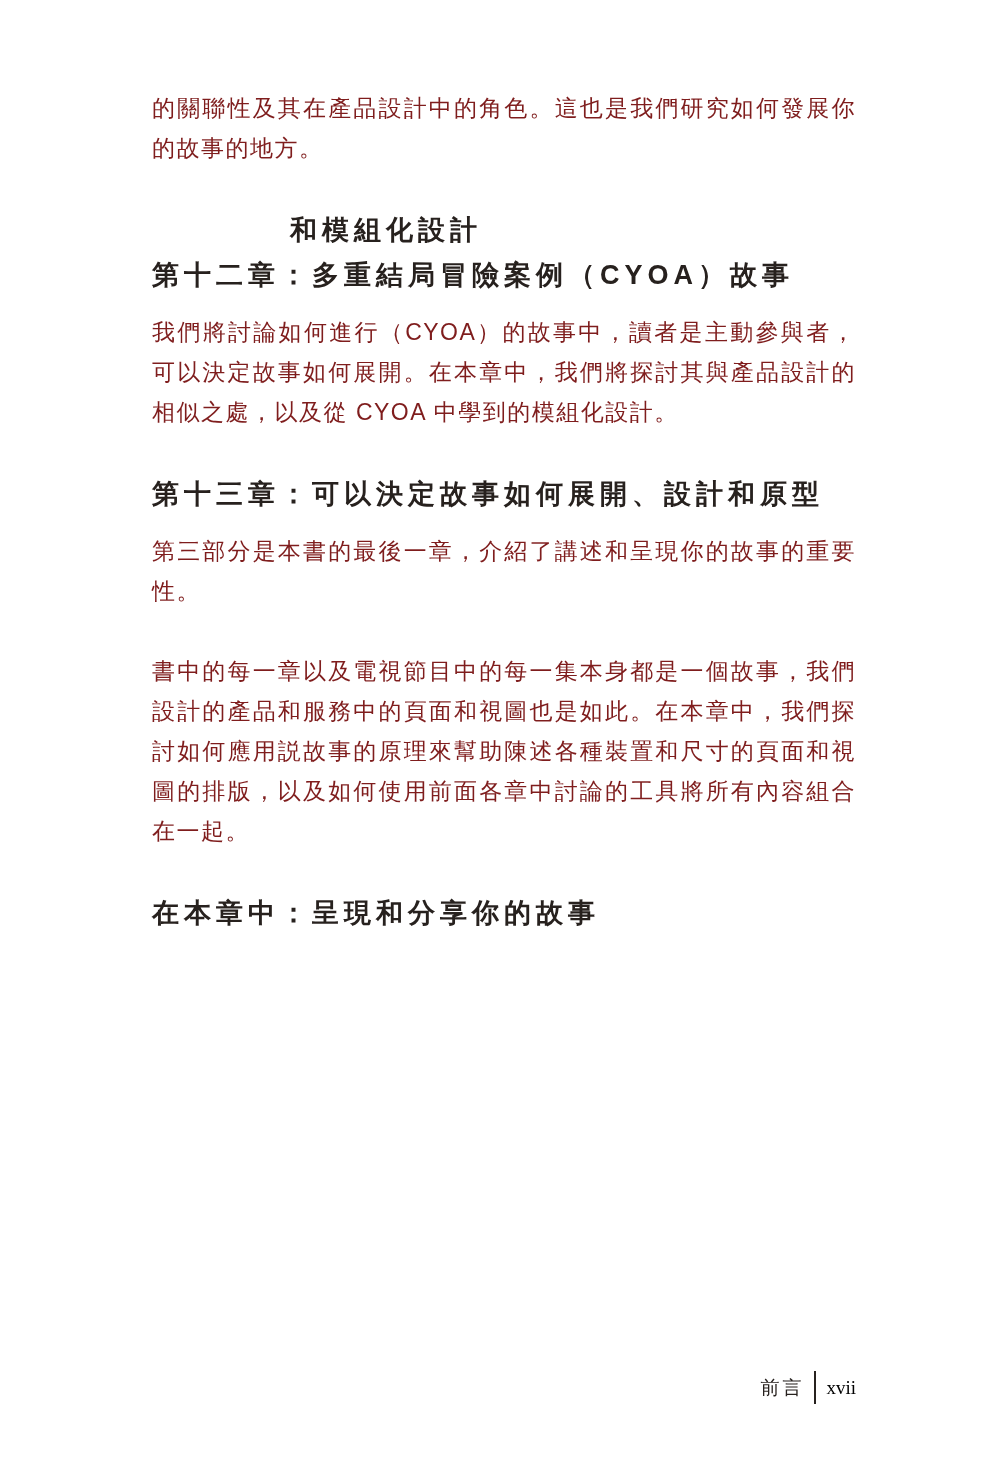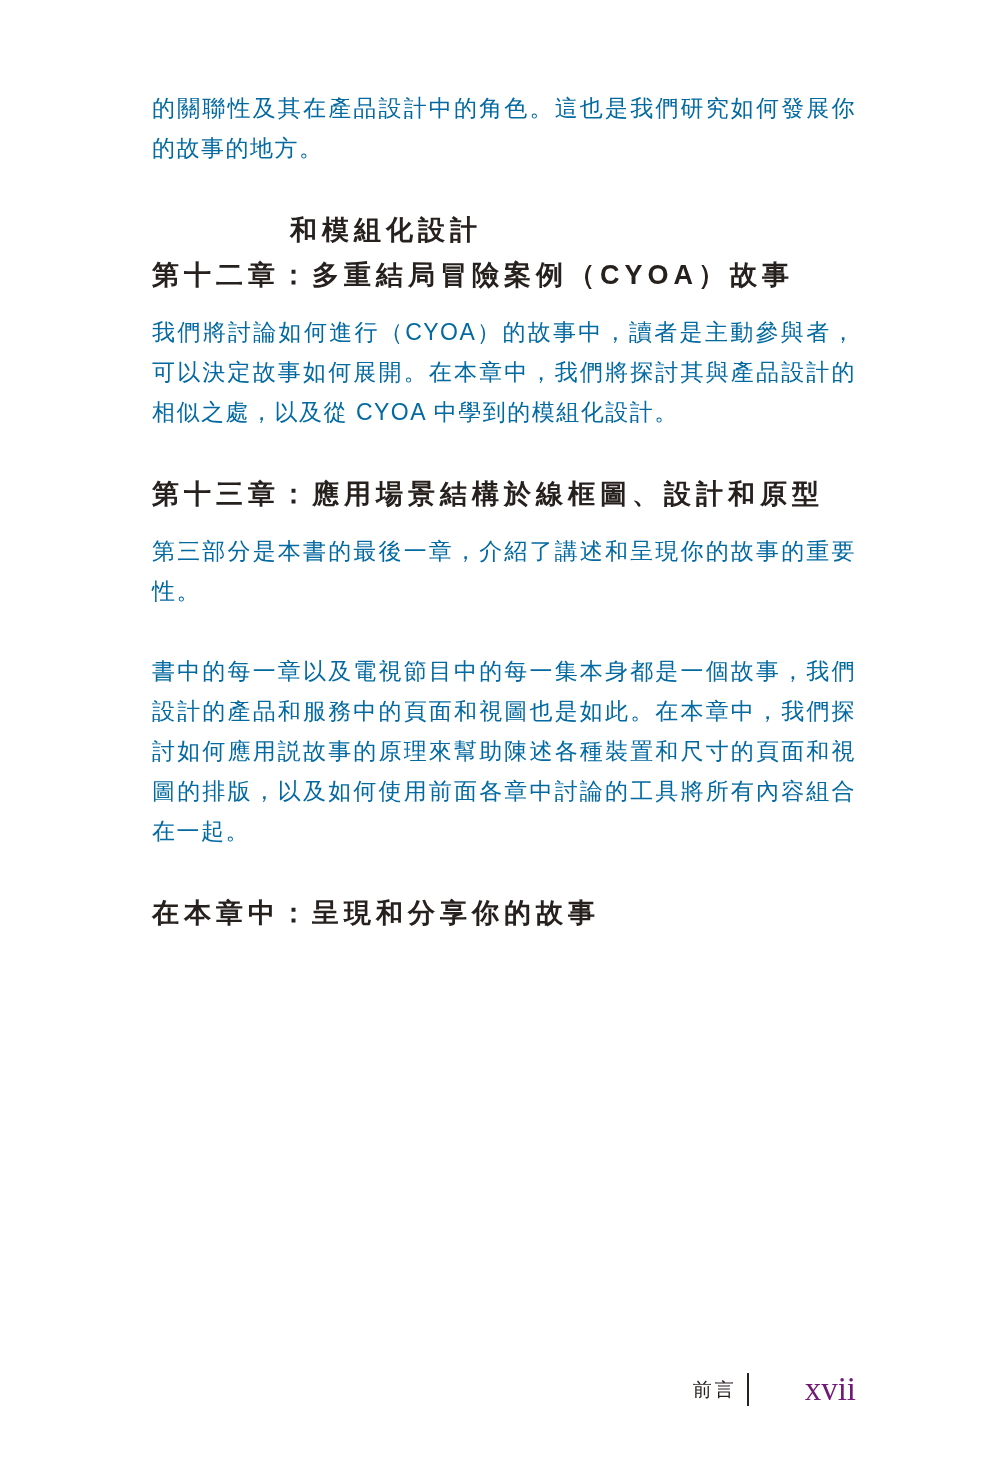--- a/index.html
+++ b/index.html
@@ -27,7 +27,7 @@
     line-height: 40px;
     letter-spacing: 1.5px;
     text-align: justify;
-    color: #0369a1;
+    color: #7f1d1d;
   }
   .chapter-heading {
     margin: 36px 0 14px 0;

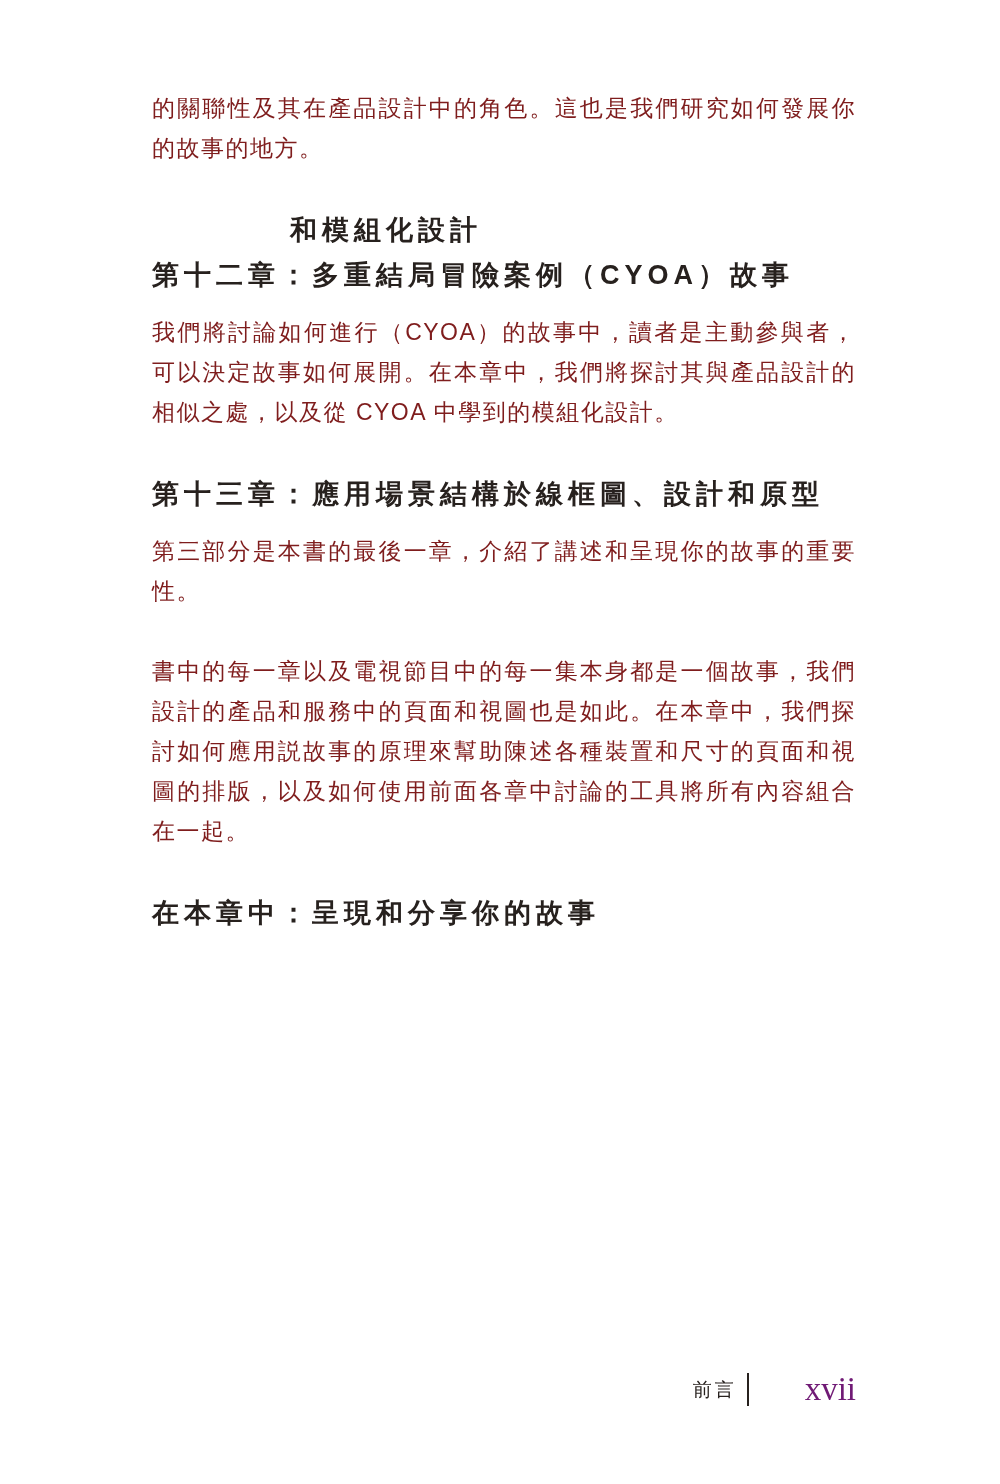--- a/index.html
+++ b/index.html
@@ -82,7 +82,7 @@
 
     <section>
       <h2 class="chapter-heading">
-        <span class="heading-line">第十三章：應用場景結構於線框圖、設計和原型</span>
+        <span class="heading-line">第十三章：可以決定故事如何展開、設計和原型</span>
       </h2>
       <p class="body-text">第三部分是本書的最後一章，介紹了講述和呈現你的故事的重要性。</p>
       <p class="body-text">書中的每一章以及電視節目中的每一集本身都是一個故事，我們設計的產品和服務中的頁面和視圖也是如此。在本章中，我們探討如何應用説故事的原理來幫助陳述各種裝置和尺寸的頁面和視圖的排版，以及如何使用前面各章中討論的工具將所有內容組合在一起。</p>

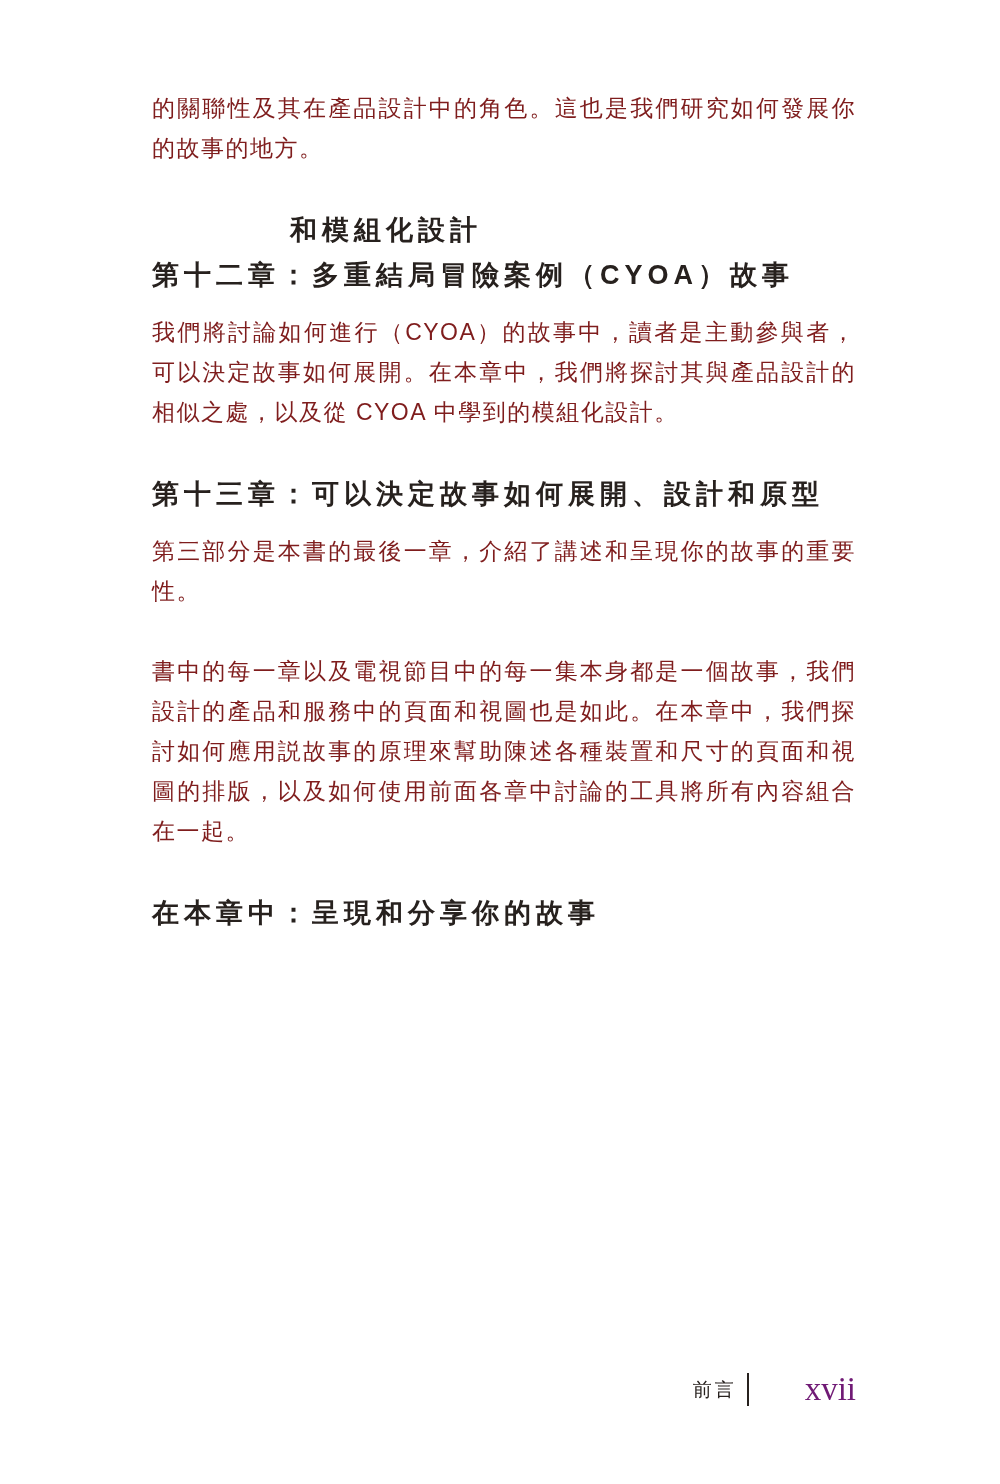--- a/index.html
+++ b/index.html
@@ -59,9 +59,8 @@
   }
   .folio {
     font-family: "Liberation Serif", serif;
-    font-size: 33px;
-    color: #701a75;
-    margin-left: 46px;
+    font-size: 19px;
+    color: #000000;
   }
 </style>
 </head>

